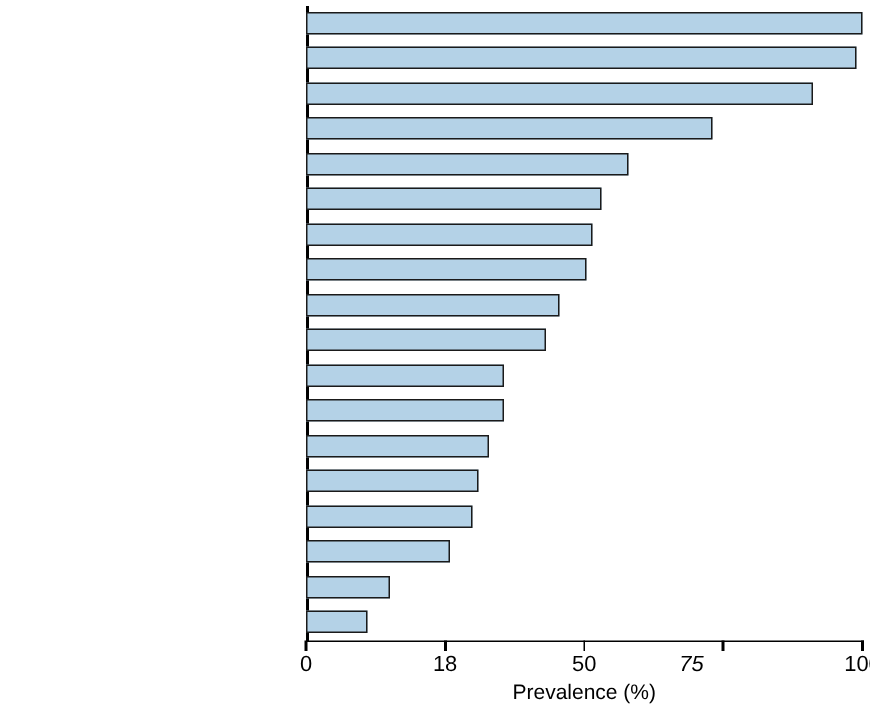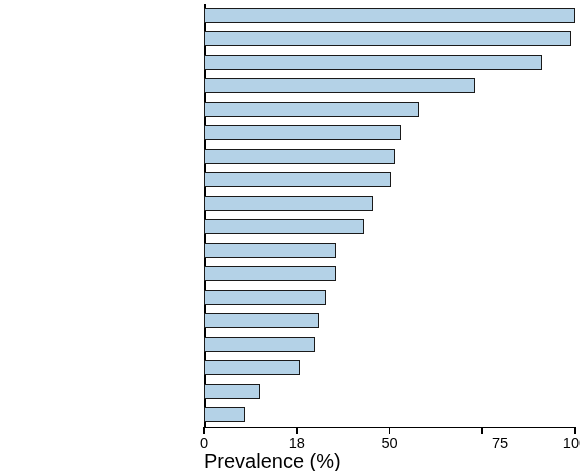--- a/index.html
+++ b/index.html
@@ -190,7 +190,7 @@
       <div class="tick" style="left: 388.7px;"></div>
       <div class="tick-label" style="left: 389.5px; text-align: center;">50</div>
       <div class="tick" style="left: 481.45px;"></div>
-      <div class="tick-label" style="left: 500px;">75</div>
+      <div class="tick-label" style="left: 461px; font-style: italic;">75</div>
       <div class="tick" style="left: 574.2px;"></div>
       <div class="tick-label" style="left: 575px;">100</div>
     </div>

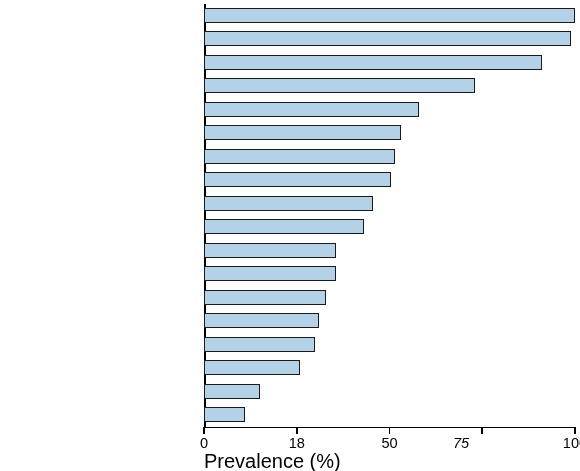--- a/index.html
+++ b/index.html
@@ -93,8 +93,8 @@
     left: 204px;
     width: 371px;
     top: 452px;
-    text-align: left;
-    font-size: 20px;
+    text-align: center;
+    font-size: 14px;
     line-height: 18px;
     color: #000000;
   }

